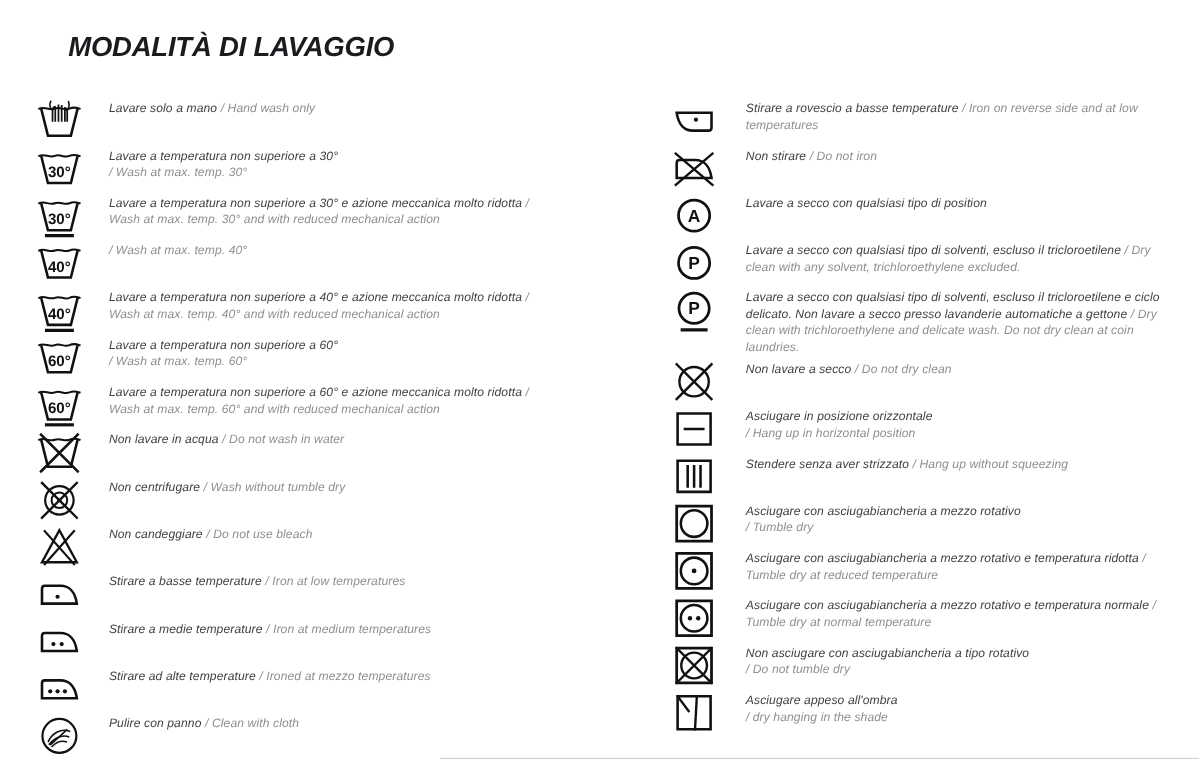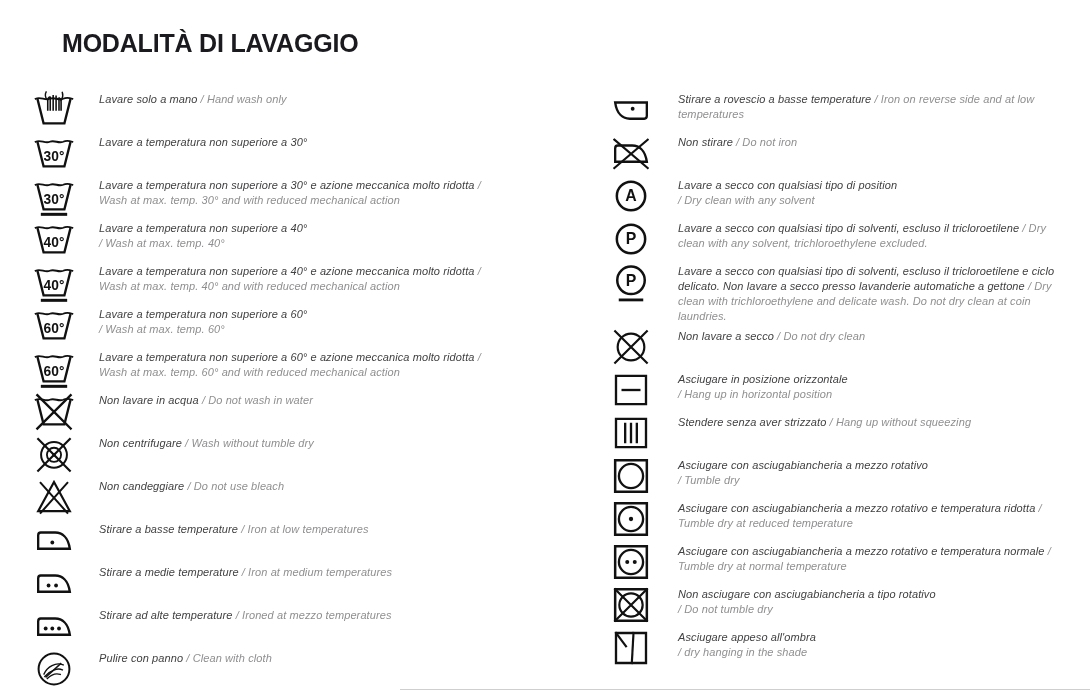--- a/index.html
+++ b/index.html
@@ -17,6 +17,7 @@
     font-weight:bold;
     letter-spacing:-0.2px;
     color:var(--c-title,#1b1b1f);
+    font-style:italic;
   }
   .cols{
     position:absolute;

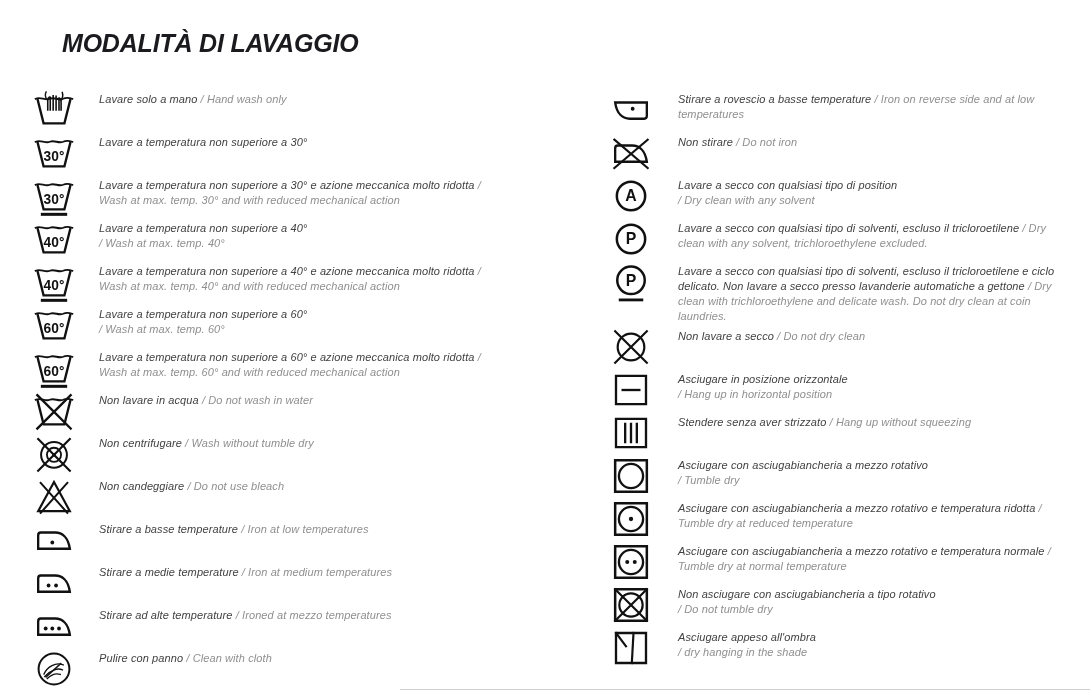--- a/index.html
+++ b/index.html
@@ -87,7 +87,7 @@
               <text x="24" y="33.5" text-anchor="middle" font-size="16.5" font-weight="bold" font-style="normal" fill="#111111" stroke="none" font-family="Liberation Sans, sans-serif">30°</text>
             </svg>
           </span>
-          <p class="txt"><span class="it">Lavare a temperatura non superiore a 30°</span></p>
+          <p class="txt"><span class="it">Lavare a temperatura non superiore a 30°</span><span class="en block">/ Wash at max. temp. 30°</span></p>
         </div>
         <div class="row">
           <span class="icon">

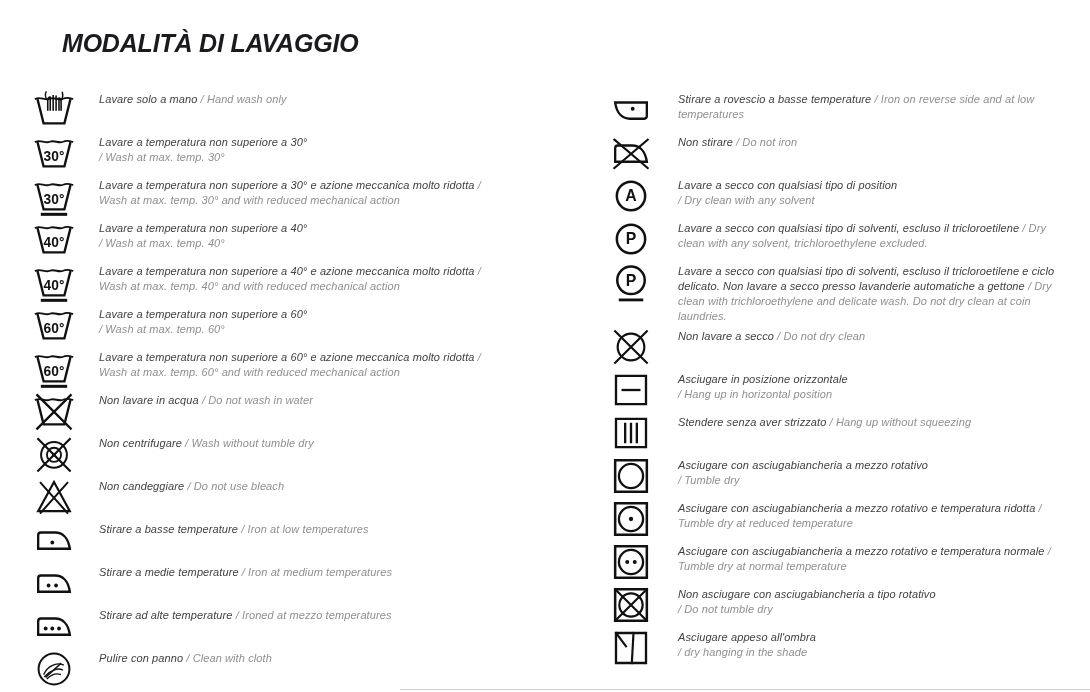--- a/index.html
+++ b/index.html
@@ -243,7 +243,7 @@
               <text x="24" y="30.5" text-anchor="middle" font-size="19" font-weight="bold" font-style="normal" fill="#111111" stroke="none" font-family="Liberation Sans, sans-serif">A</text>
             </svg>
           </span>
-          <p class="txt"><span class="it">Lavare a secco con qualsiasi tipo di position</span><span class="en block">/ Dry clean with any solvent</span></p>
+          <p class="txt"><span class="it">Lavare a secco con qualsiasi tipo di position</span></p>
         </div>
         <div class="row">
           <span class="icon">

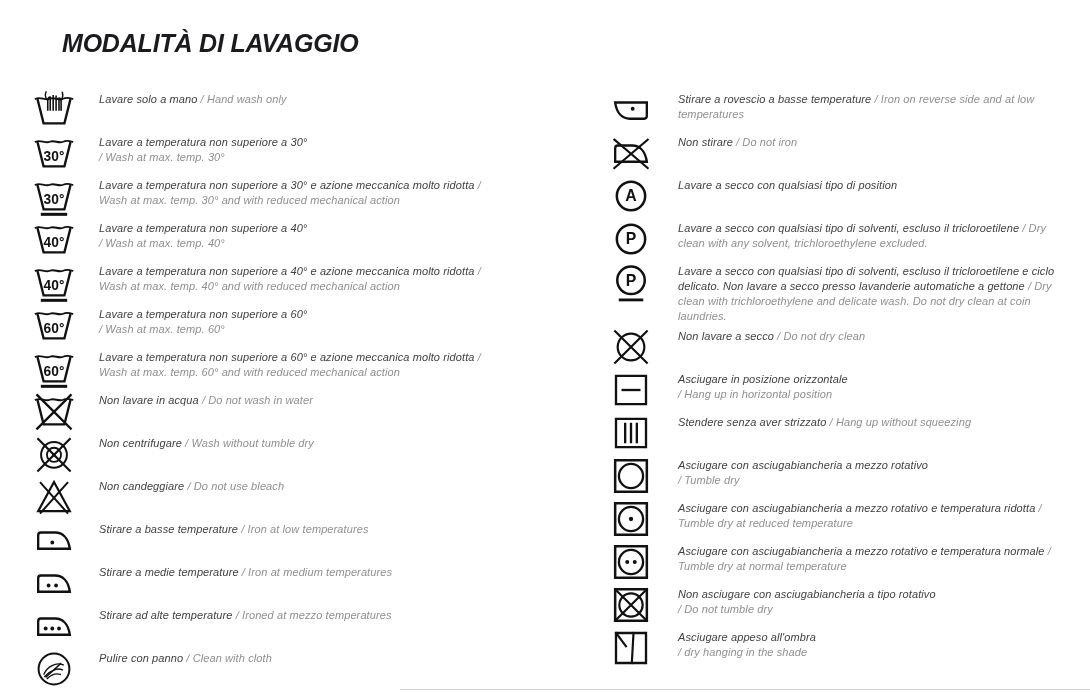--- a/index.html
+++ b/index.html
@@ -108,7 +108,7 @@
               <text x="24" y="33.5" text-anchor="middle" font-size="16.5" font-weight="bold" font-style="normal" fill="#111111" stroke="none" font-family="Liberation Sans, sans-serif">40°</text>
             </svg>
           </span>
-          <p class="txt"><span class="it">Lavare a temperatura non superiore a 40°</span><span class="en block">/ Wash at max. temp. 40°</span></p>
+          <p class="txt"><span class="en block">/ Wash at max. temp. 40°</span></p>
         </div>
         <div class="row">
           <span class="icon">

